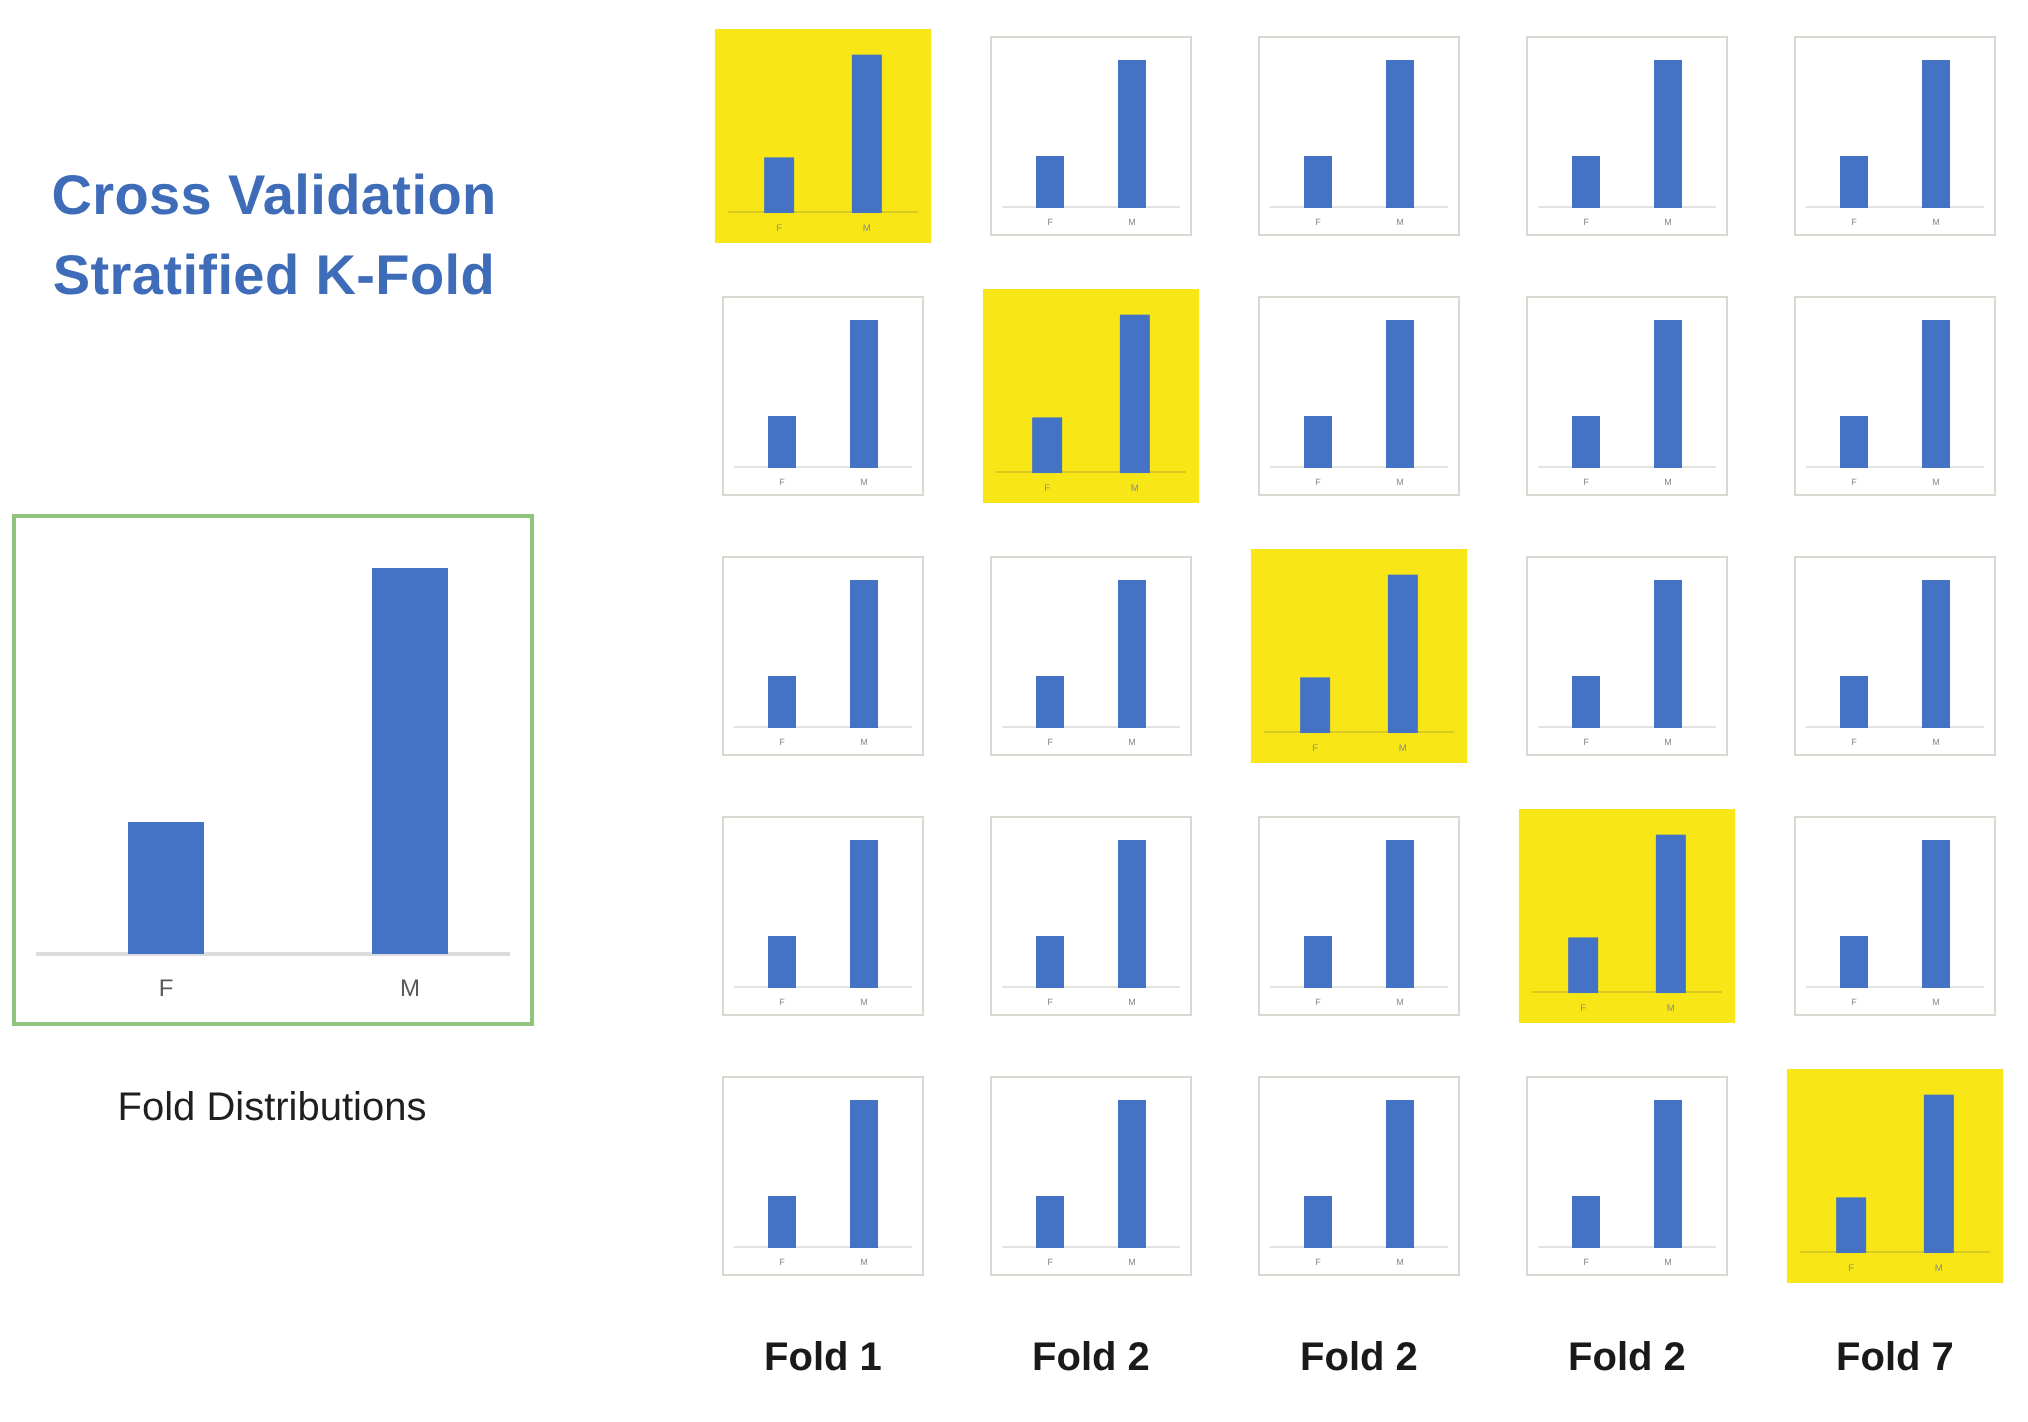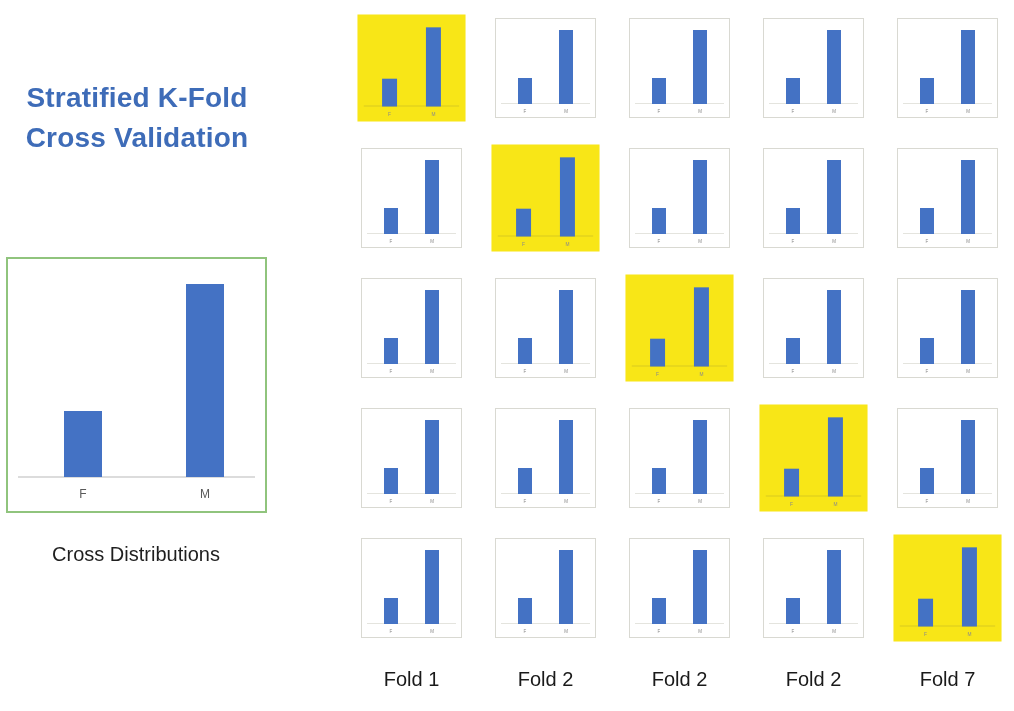--- a/index.html
+++ b/index.html
@@ -80,8 +80,8 @@
 <div>
 
   <div class="title-block" style="color: rgb(62, 108, 184);">
+    <div>Cross Validation</div>
     <div>Stratified K-Fold</div>
-    <div>Cross Validation</div>
   </div>
 
   <div class="class-box" style="border-color: rgb(144, 196, 125);">

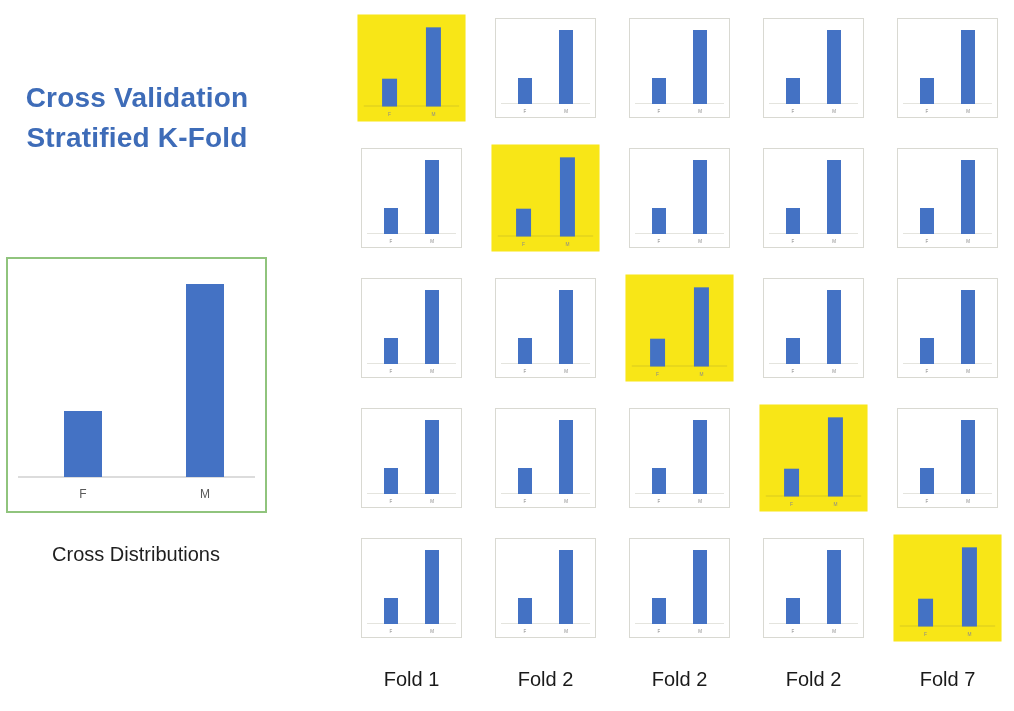--- a/index.html
+++ b/index.html
@@ -91,7 +91,7 @@
     <div class="cb-label f">F</div>
     <div class="cb-label m">M</div>
   </div>
-  <div class="caption">Cross Distributions</div>
+  <div class="caption">Fold Distributions</div>
 
   <div class="grid" id="fold-grid">
       <div class="cell hl" style="border-color: transparent; background: rgb(248, 230, 23);">

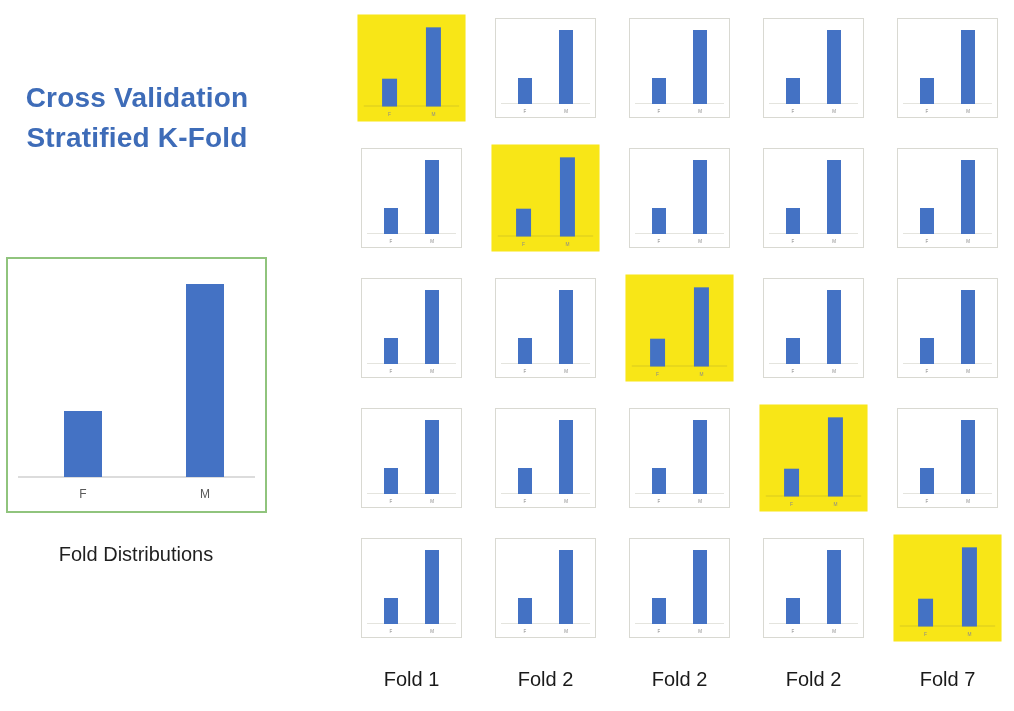--- a/index.html
+++ b/index.html
@@ -71,7 +71,7 @@
     display: grid; grid-template-columns: repeat(5, 101px); column-gap: 33px;
   }
   .fold-label {
-    text-align: center; font-size: 20px; font-weight: 400; color: #1a1a1a;
+    text-align: center; font-size: 20px; font-weight: 700; color: #1a1a1a;
   }
 </style>
 </head>

